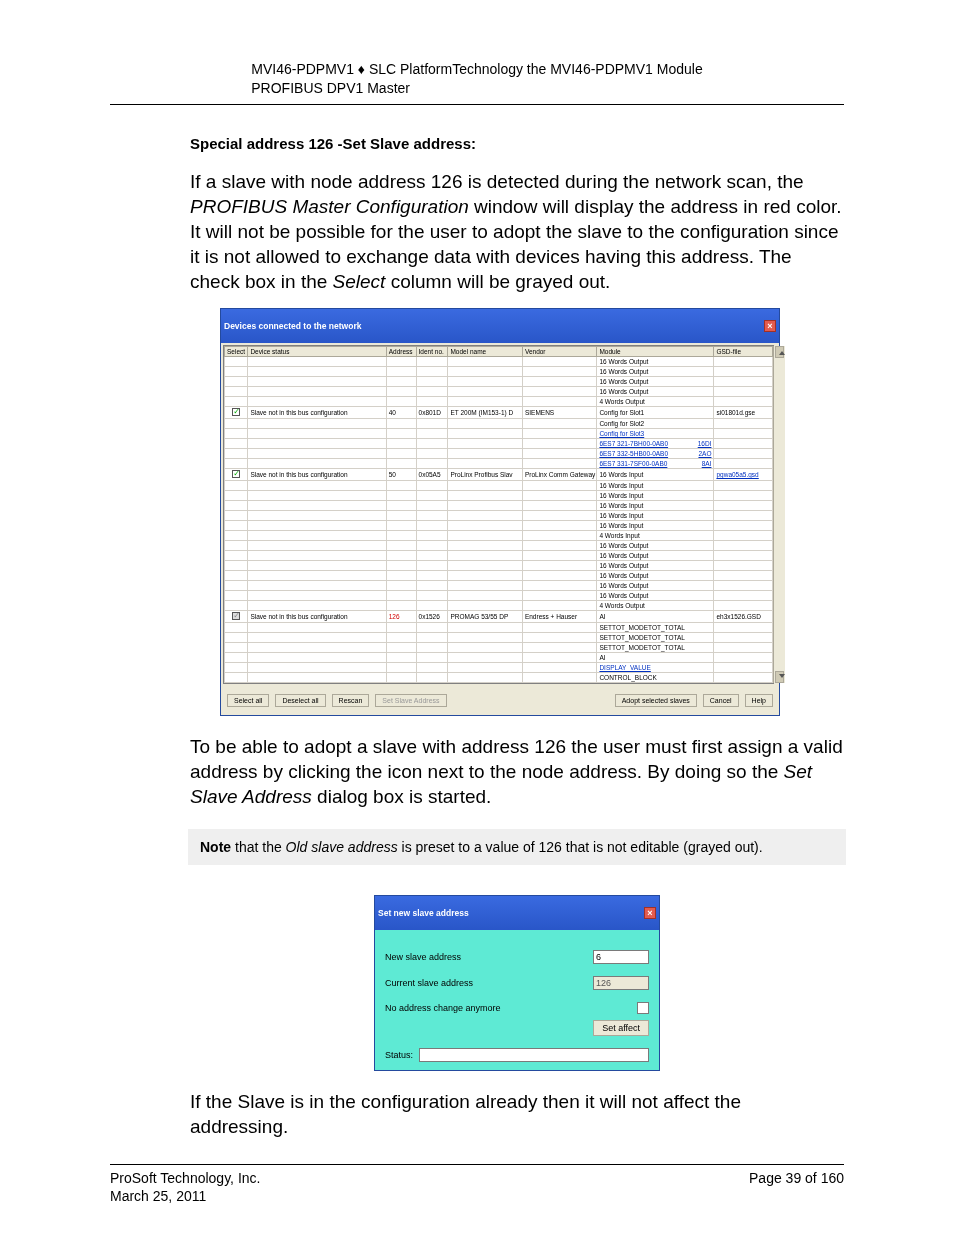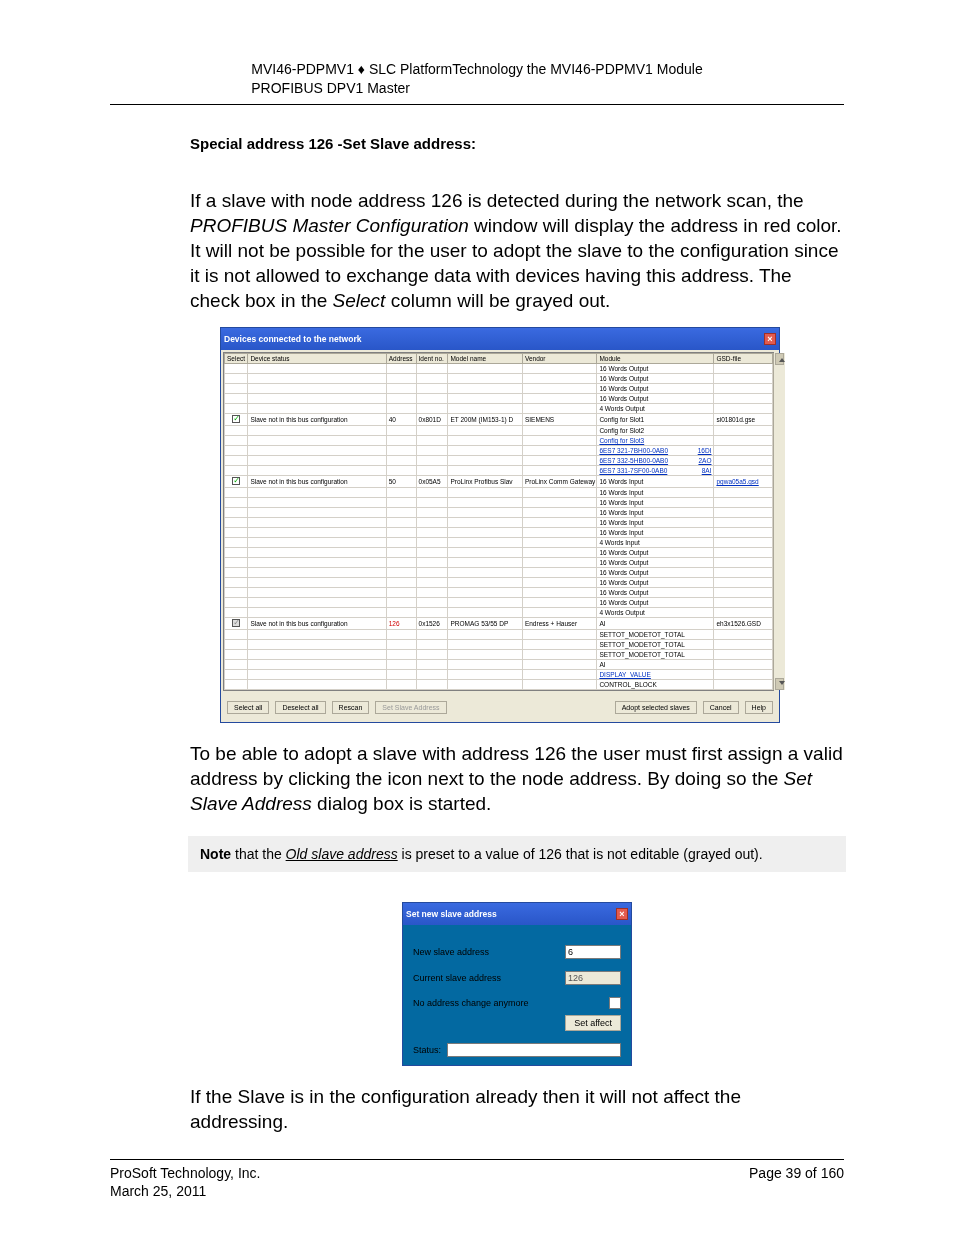--- a/index.html
+++ b/index.html
@@ -18,7 +18,7 @@
   .hdr-rule { border: none; border-top: 1px solid #000; margin: 6px 0 30px 0; }
 
   .content { padding-left: 80px; }
-  h3.sect { font-size: 15px; font-weight: bold; margin-bottom: 36px; }
+  h3.sect { font-size: 15px; font-weight: bold; margin-bottom: 17px; }
   p.body { font-size: 19px; line-height: 1.32; margin-bottom: 14px; }
   p.body em { font-style: italic; }
 

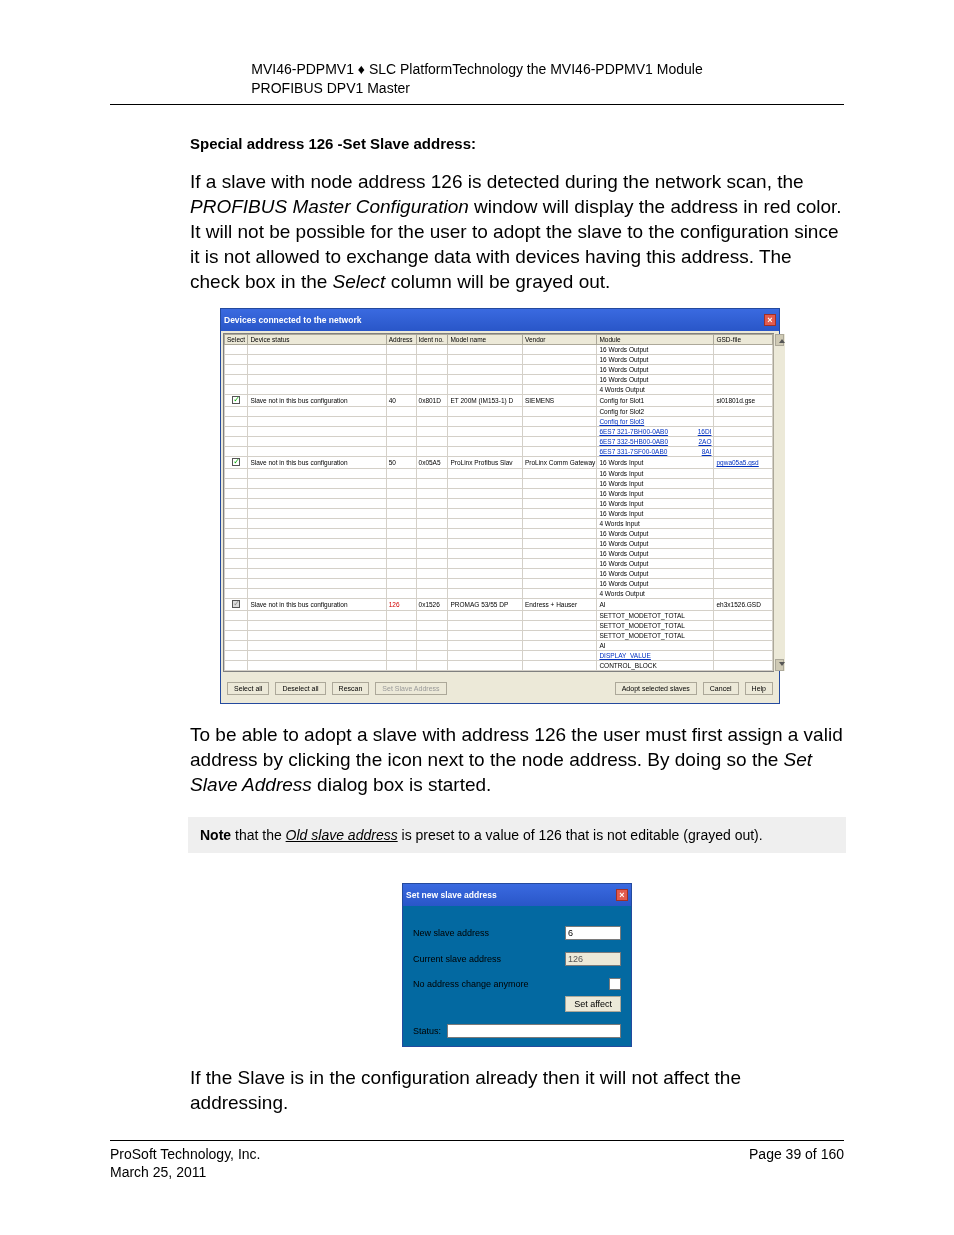--- a/index.html
+++ b/index.html
@@ -35,7 +35,7 @@
   .titlebar {
     background: linear-gradient(#3a6ae0,#2956c8);
     color: #fff;
-    padding: 5px 3px;
+    padding: 11px 3px;
     display: flex; align-items: center; justify-content: space-between;
     font-weight: bold; font-size: 8.5px;
   }

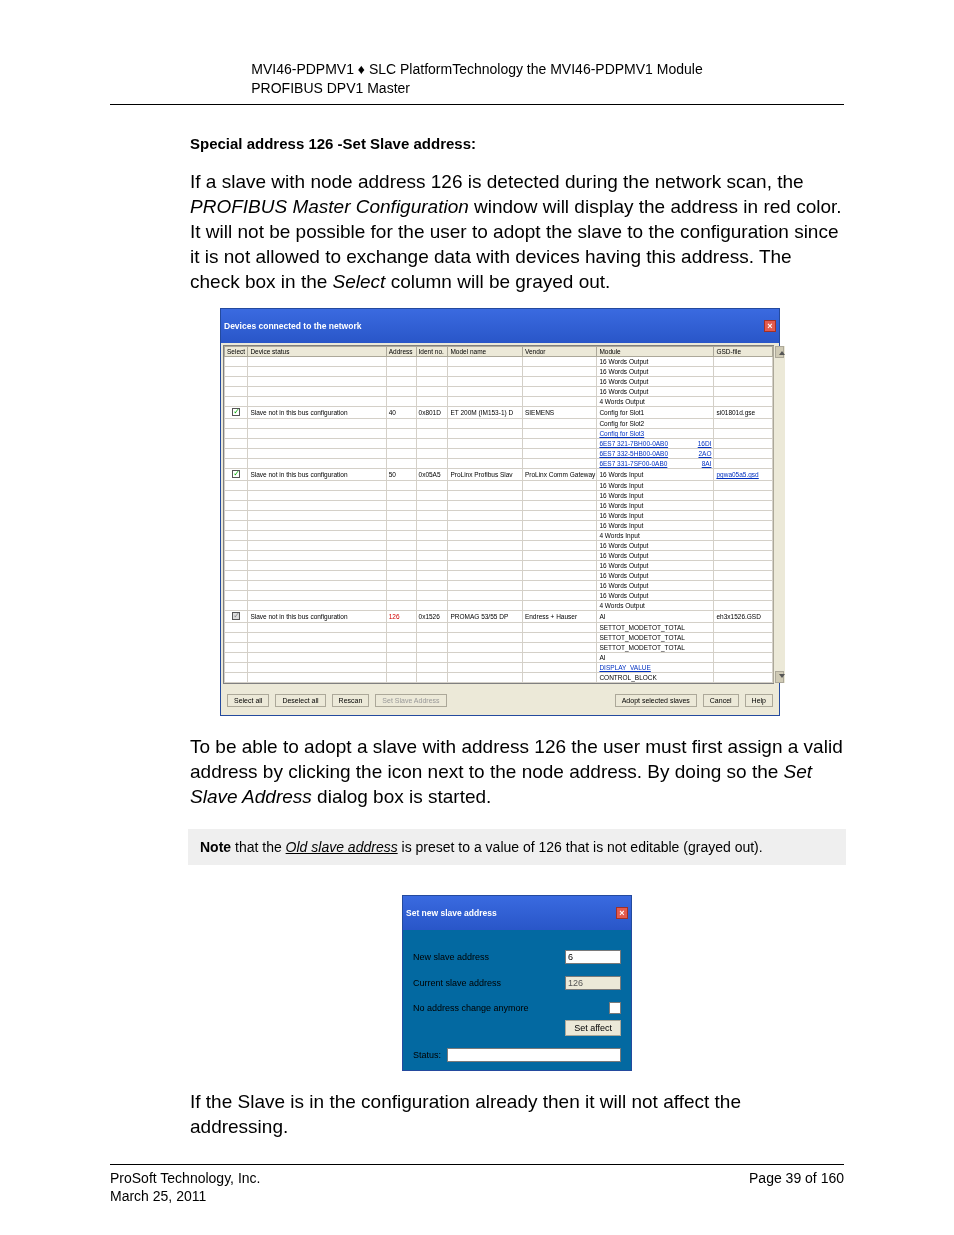--- a/index.html
+++ b/index.html
@@ -84,7 +84,7 @@
     background:#efefef; padding:10px 12px; font-size:14px; margin:20px 0 30px -2px;
     width: calc(100% + 4px);
   }
-  .note em { font-style: italic; text-decoration: underline; }
+  .note em { font-style: italic; }
 
   
   .dlg {

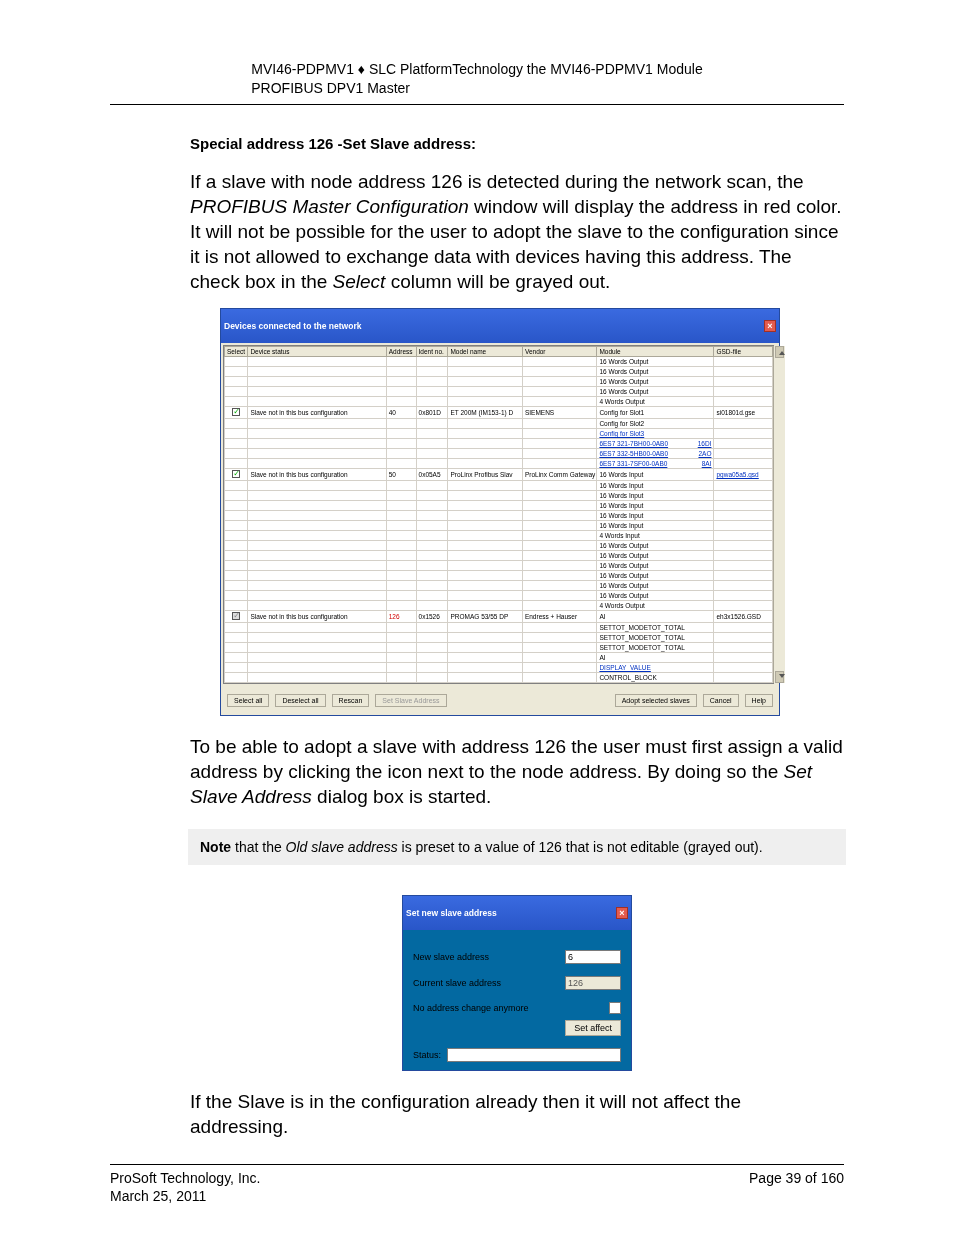--- a/index.html
+++ b/index.html
@@ -88,7 +88,7 @@
 
   
   .dlg {
-    width: 230px; margin: 0 auto 18px auto; border:1px solid #244a9e; background:#0369a1;
+    width: 286px; margin: 0 auto 18px auto; border:1px solid #244a9e; background:#5eead4;
     font-family: Tahoma, sans-serif; font-size:9px;
   }
   .dlg .body { padding:8px 10px; }

